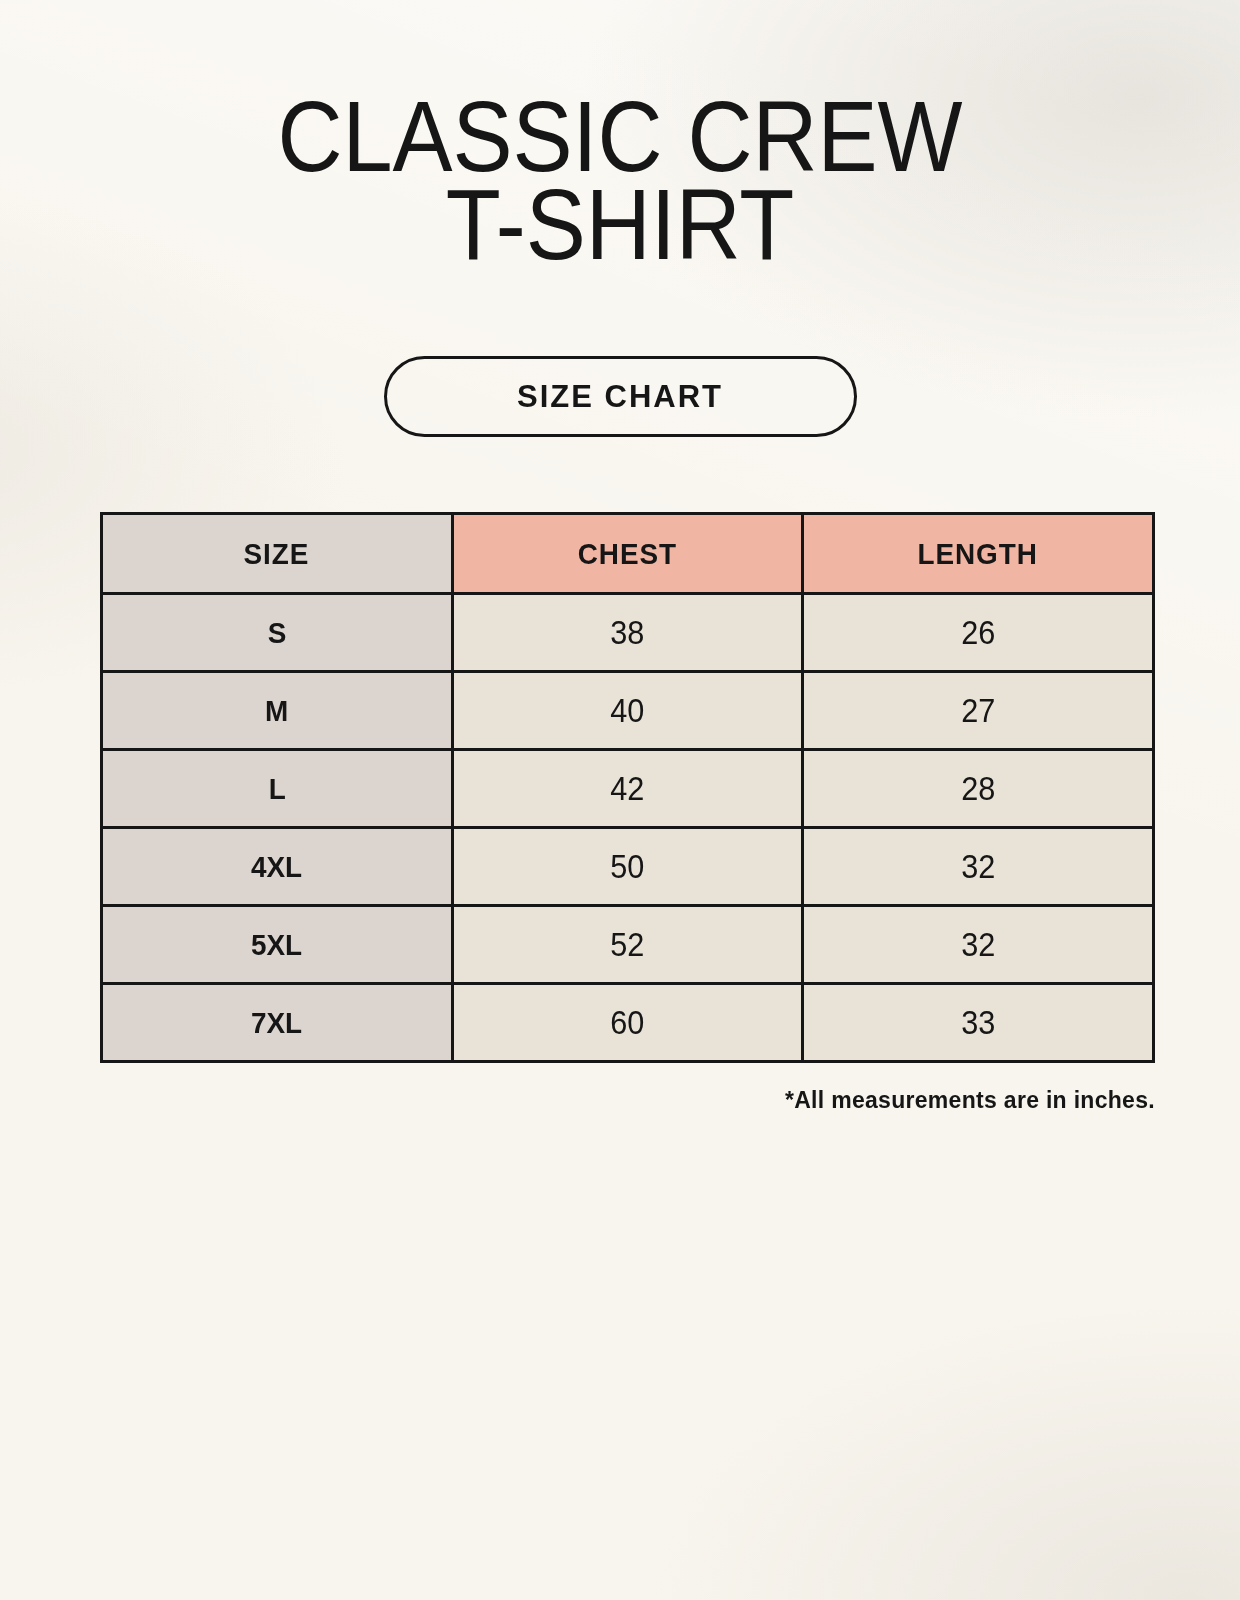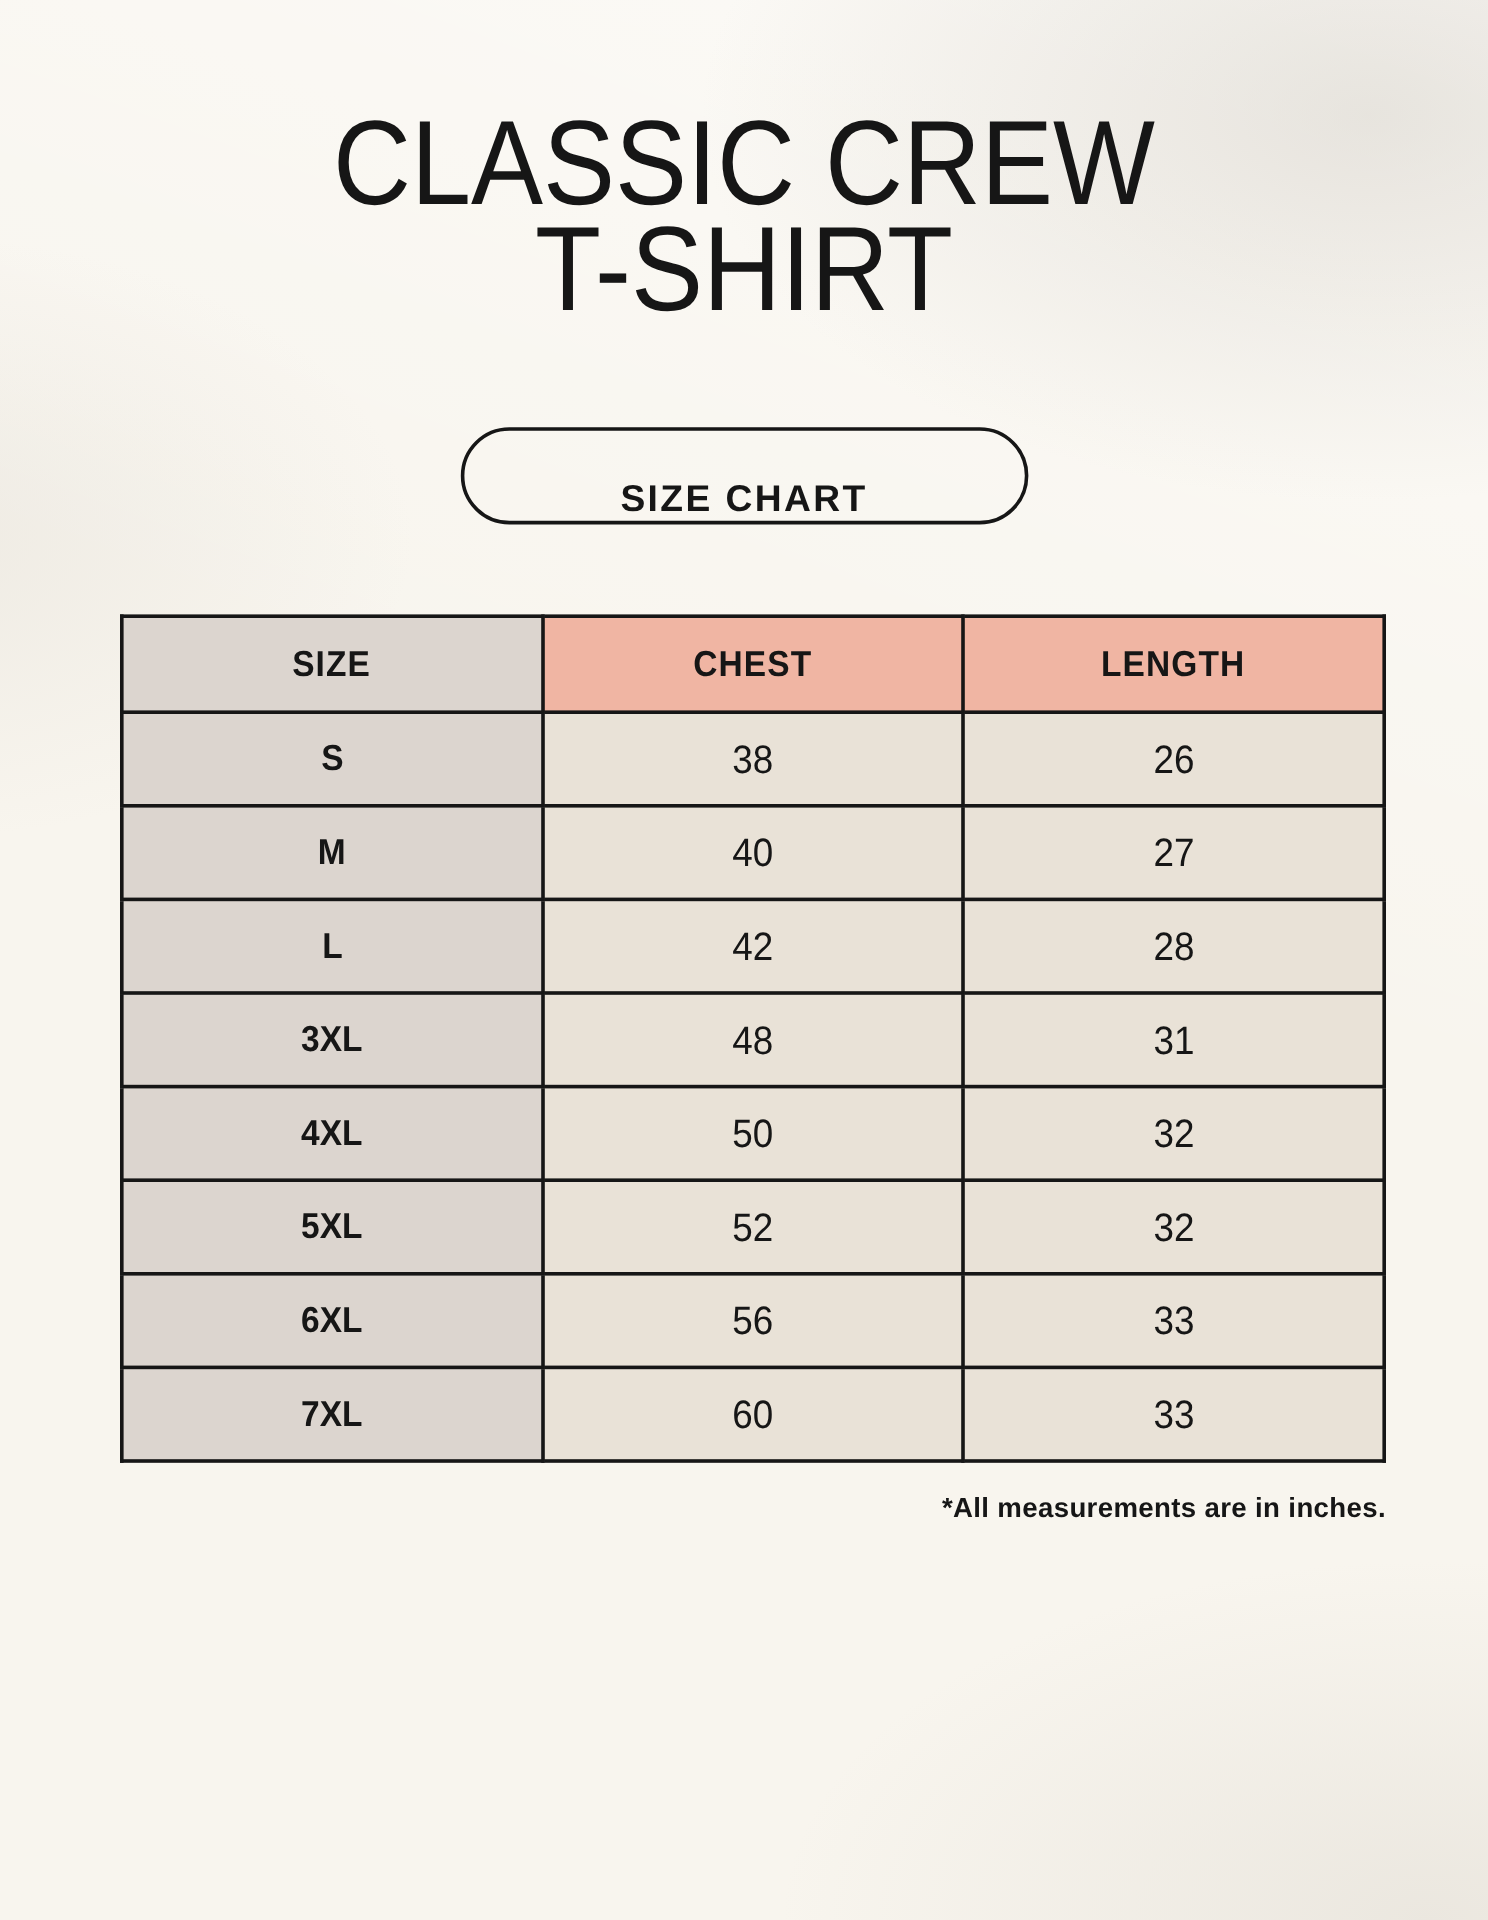--- a/index.html
+++ b/index.html
@@ -38,7 +38,7 @@
     margin:88px auto 0;
     border:3px solid var(--border-black);
     border-radius:42px;
-    display:flex;align-items:flex-end;justify-content:center;
+    display:flex;align-items:center;justify-content:center;
     font-size:31px;font-weight:700;letter-spacing:2px;
     cursor:pointer;
   }

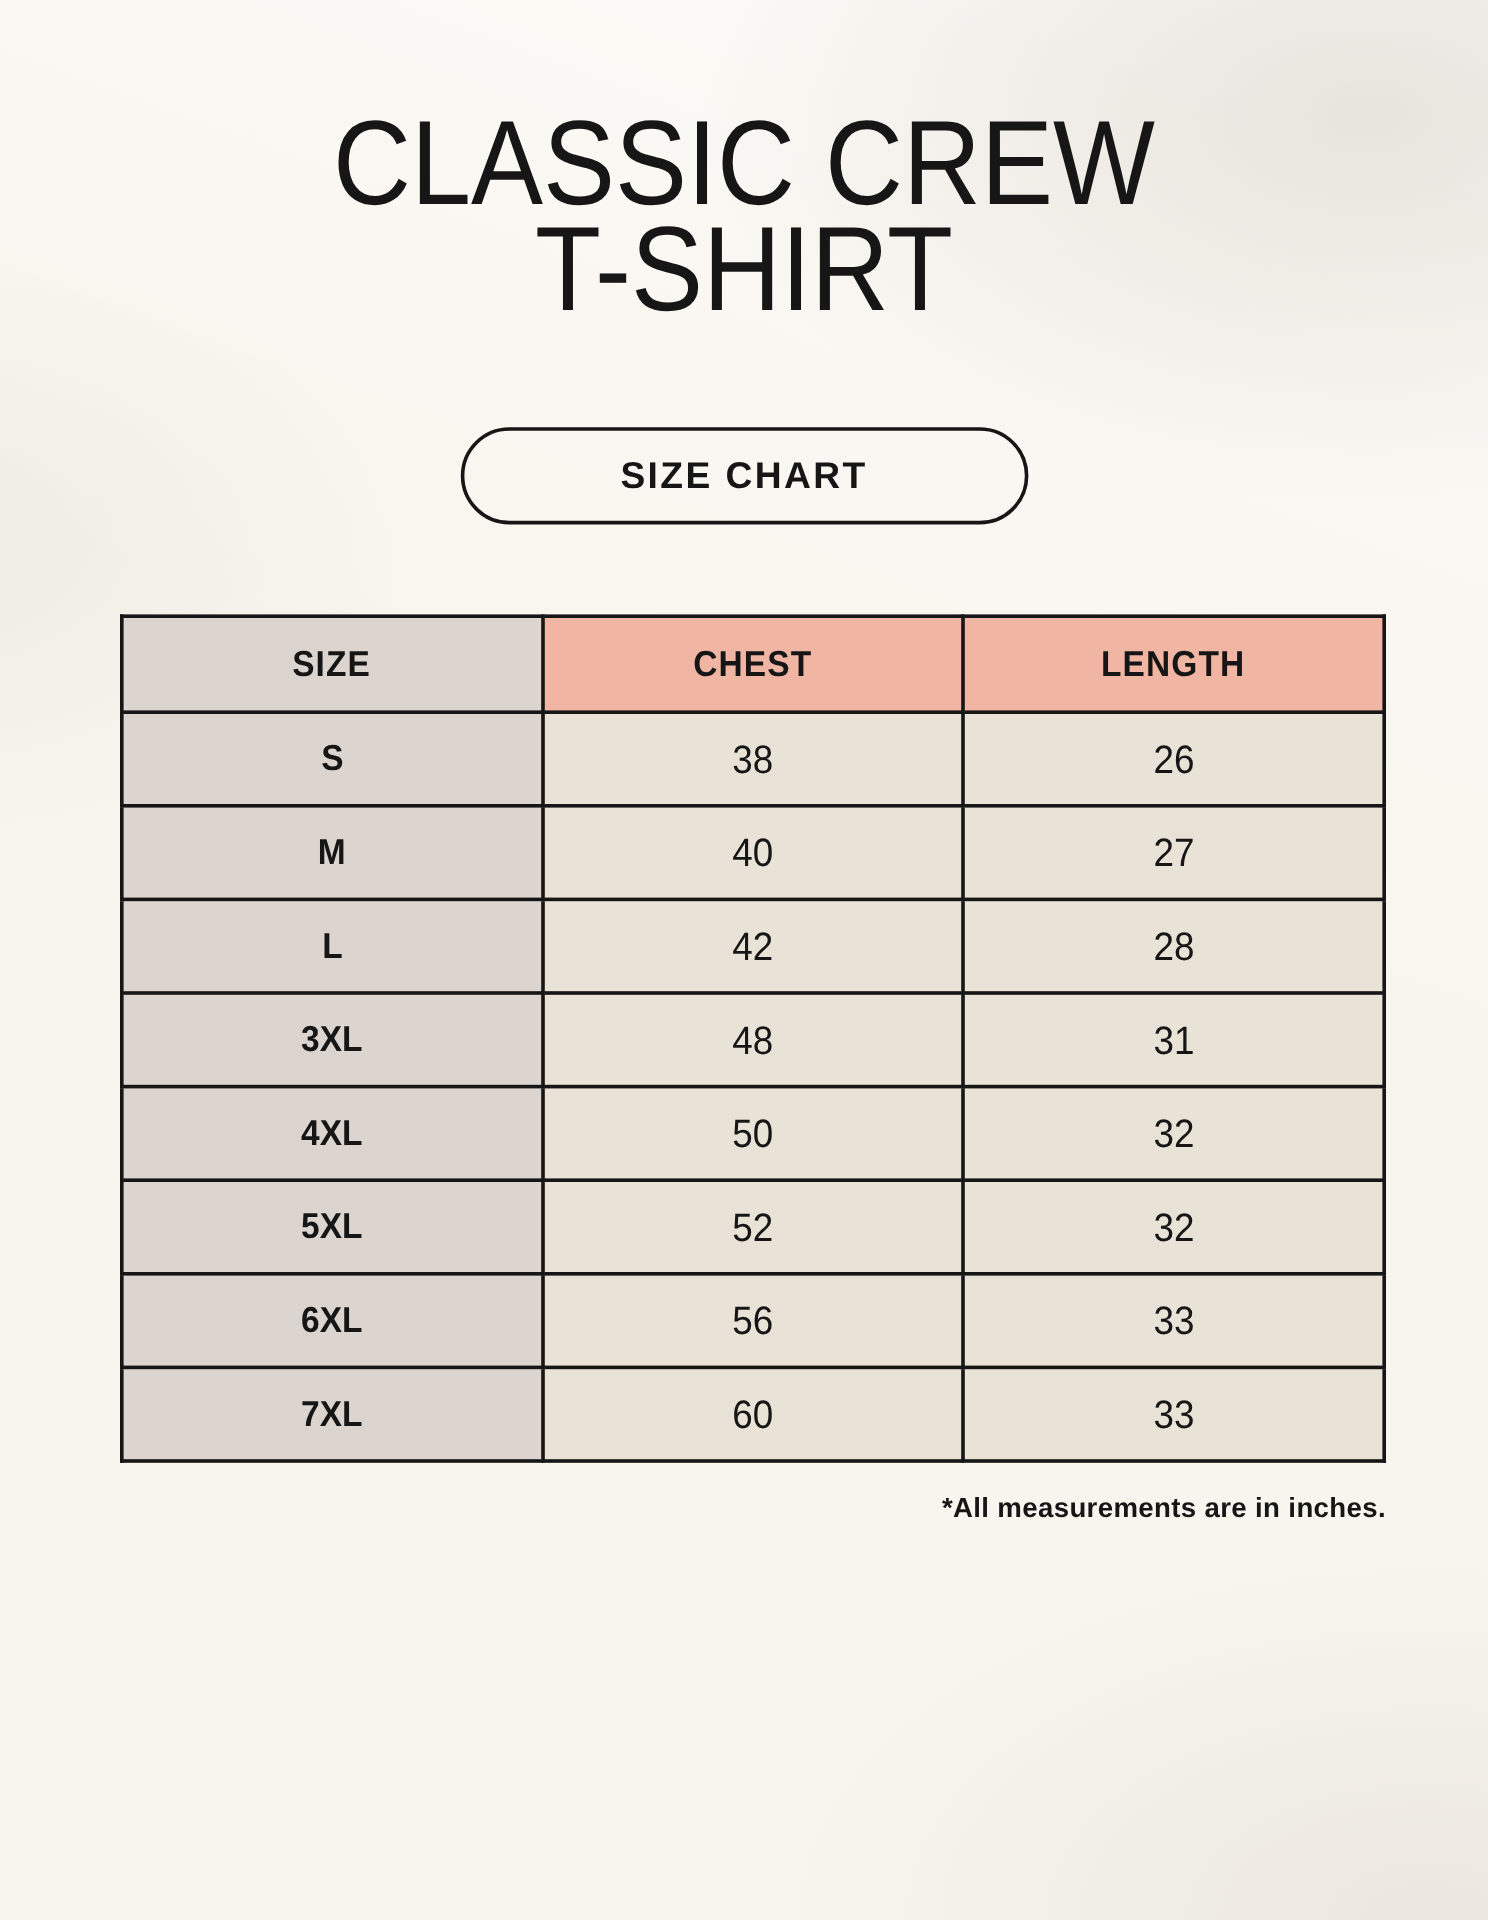--- a/index.html
+++ b/index.html
@@ -120,11 +120,6 @@
           <td class="num-cell"><span class="cnd">28</span></td>
         </tr>
         <tr>
-          <td class="size-cell"><span class="cnd">3XL</span></td>
-          <td class="num-cell"><span class="cnd">48</span></td>
-          <td class="num-cell"><span class="cnd">31</span></td>
-        </tr>
-        <tr>
           <td class="size-cell"><span class="cnd">4XL</span></td>
           <td class="num-cell"><span class="cnd">50</span></td>
           <td class="num-cell"><span class="cnd">32</span></td>

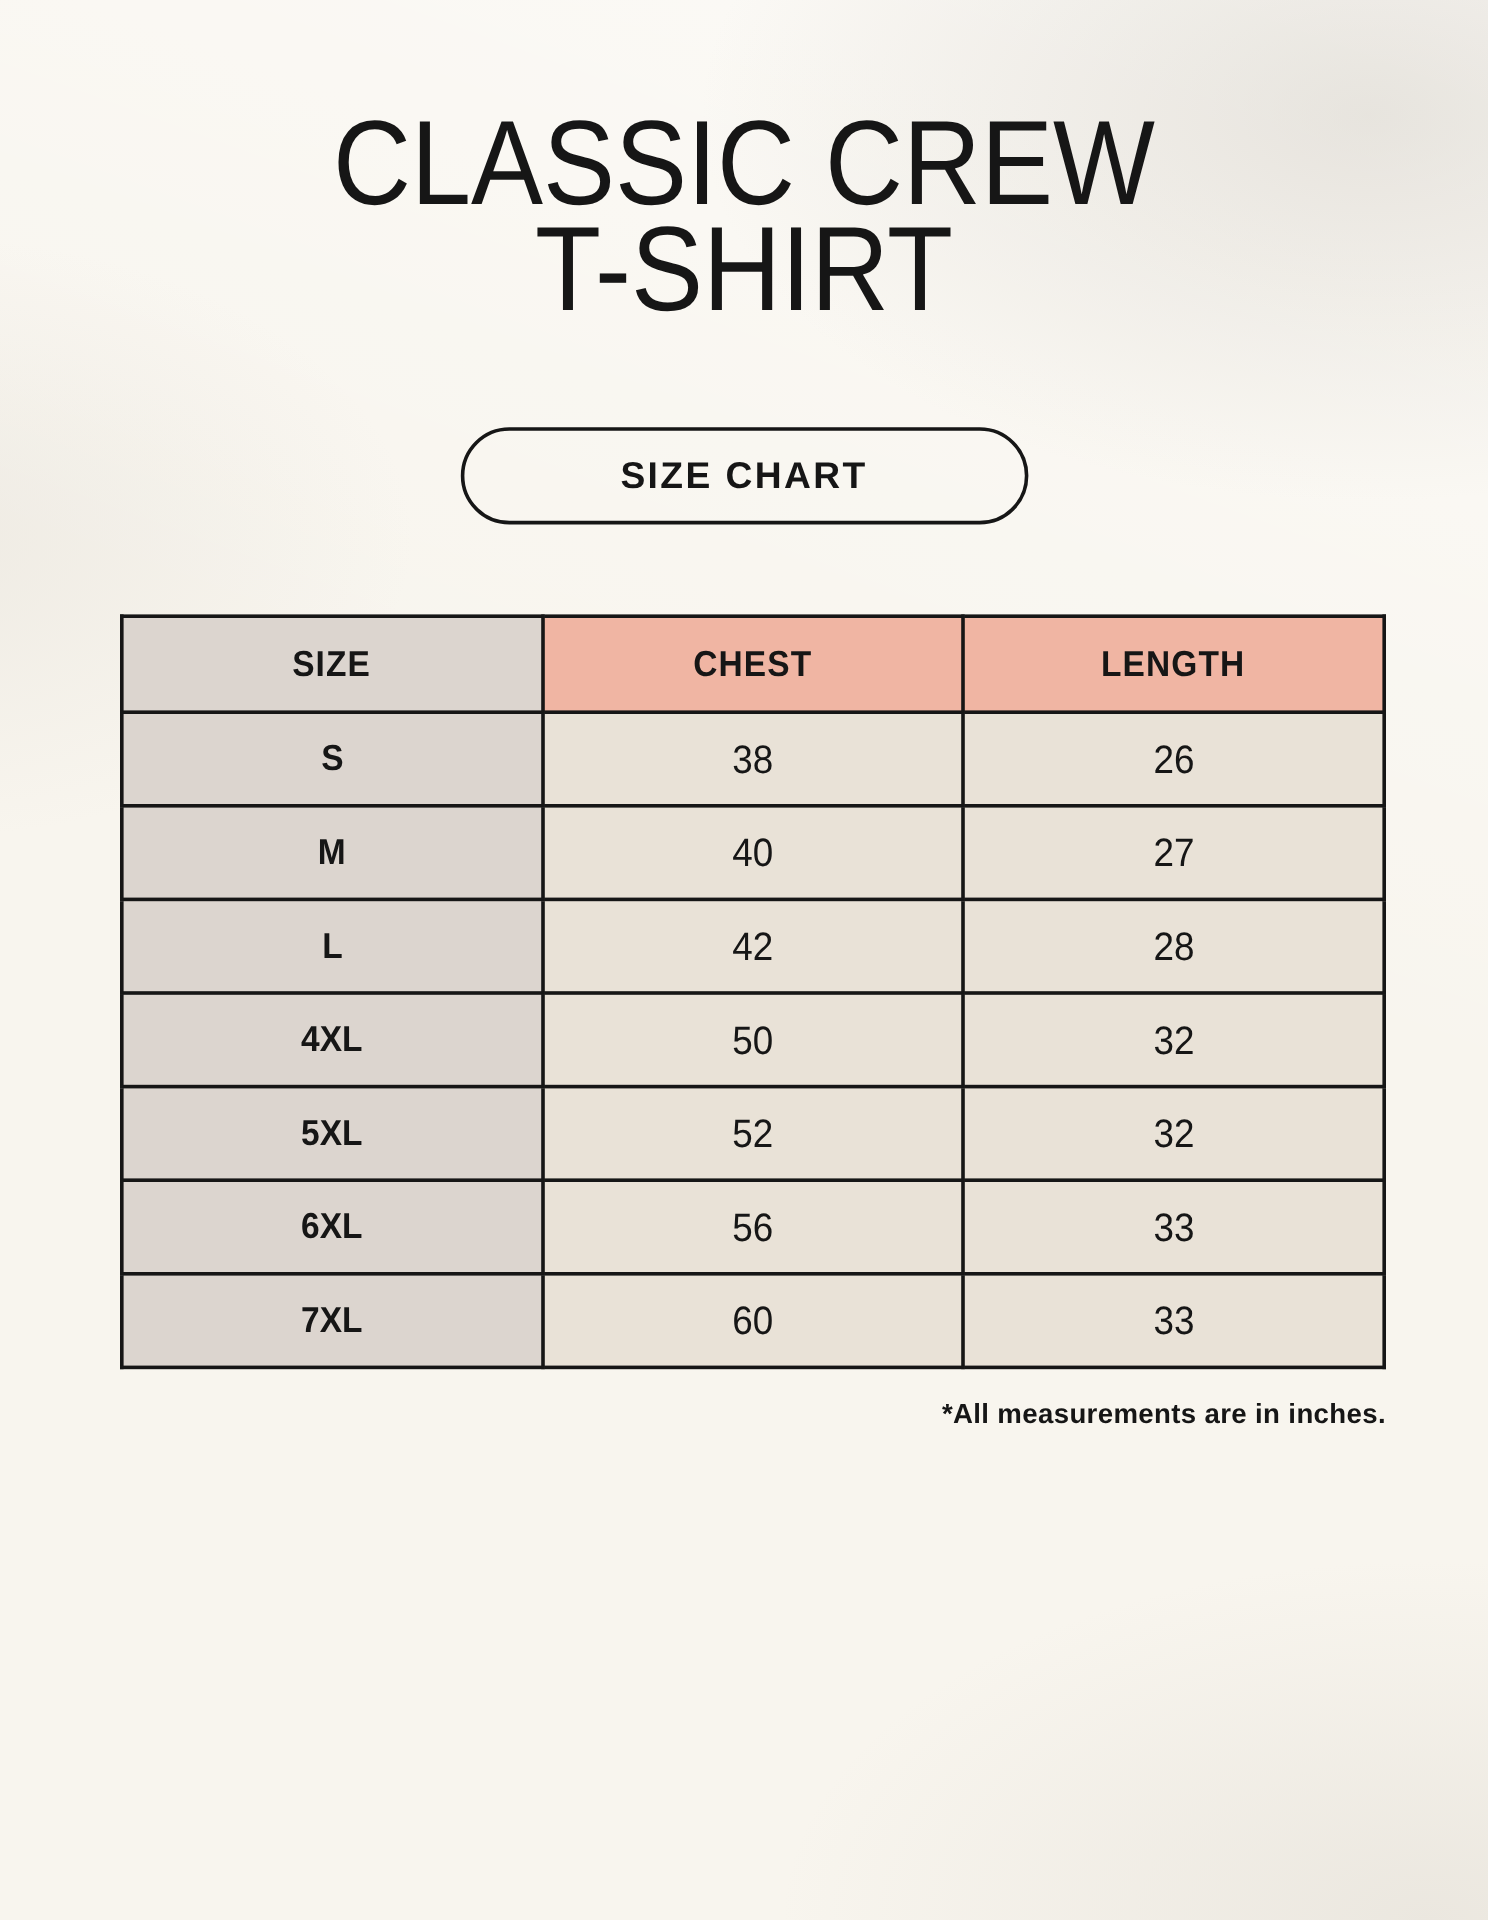--- a/index.html
+++ b/index.html
@@ -130,11 +130,6 @@
           <td class="num-cell"><span class="cnd">32</span></td>
         </tr>
         <tr>
-          <td class="size-cell"><span class="cnd">6XL</span></td>
-          <td class="num-cell"><span class="cnd">56</span></td>
-          <td class="num-cell"><span class="cnd">33</span></td>
-        </tr>
-        <tr>
           <td class="size-cell"><span class="cnd">7XL</span></td>
           <td class="num-cell"><span class="cnd">60</span></td>
           <td class="num-cell"><span class="cnd">33</span></td>

